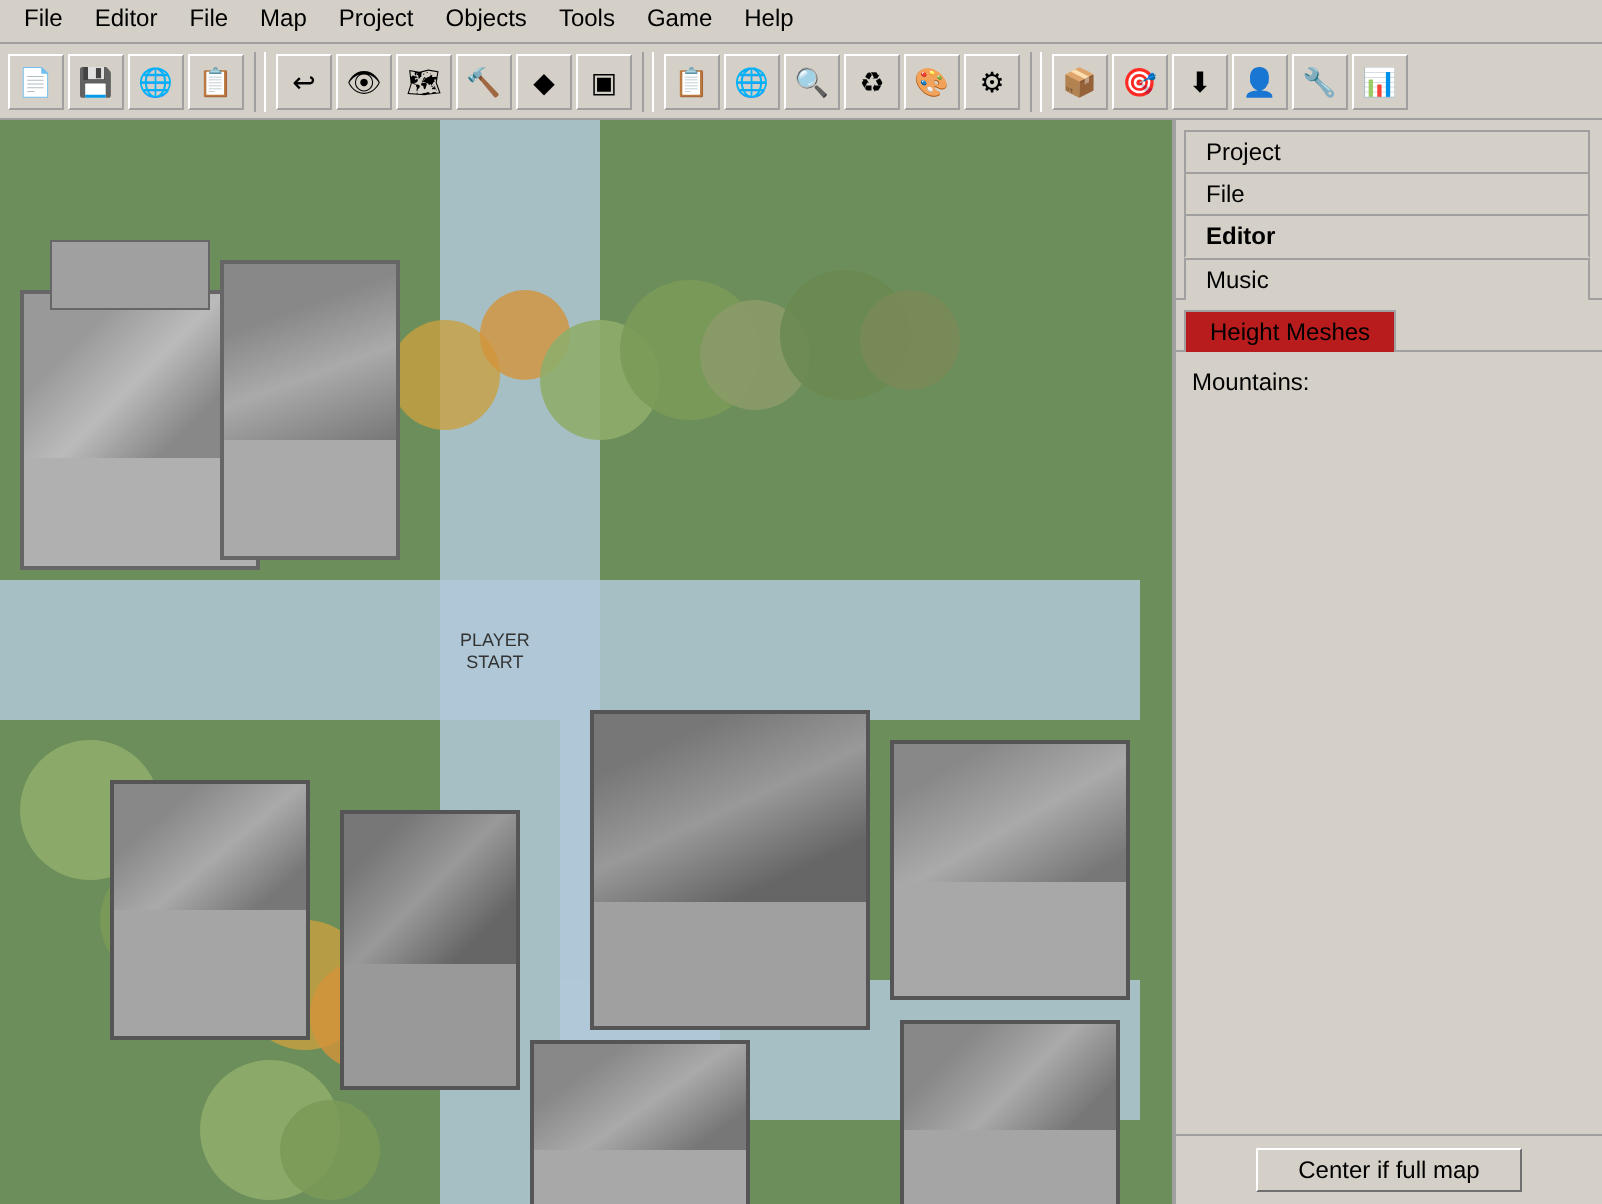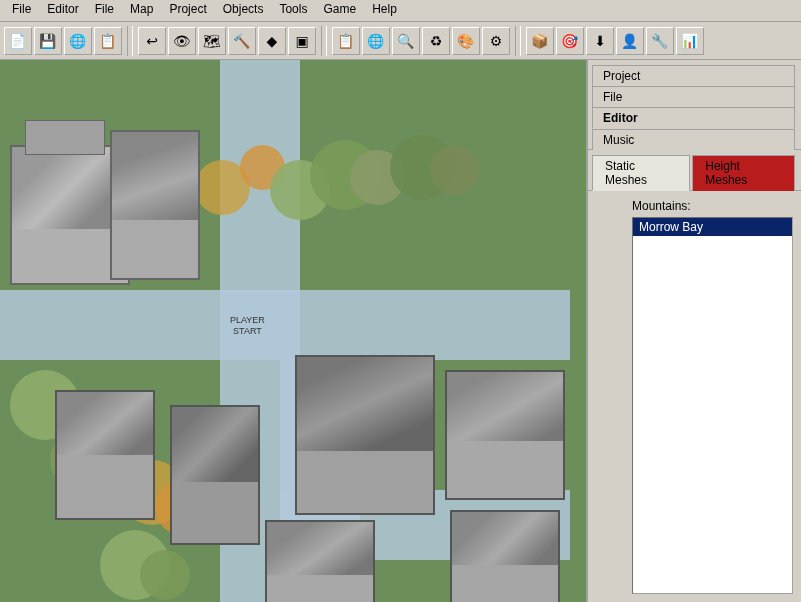--- a/index.html
+++ b/index.html
@@ -337,7 +337,6 @@
     </div>
 
     <div class="sub-tab-row">
-      <div class="sub-tab active">Static Meshes</div>
       <div class="sub-tab">Height Meshes</div>
     </div>
 

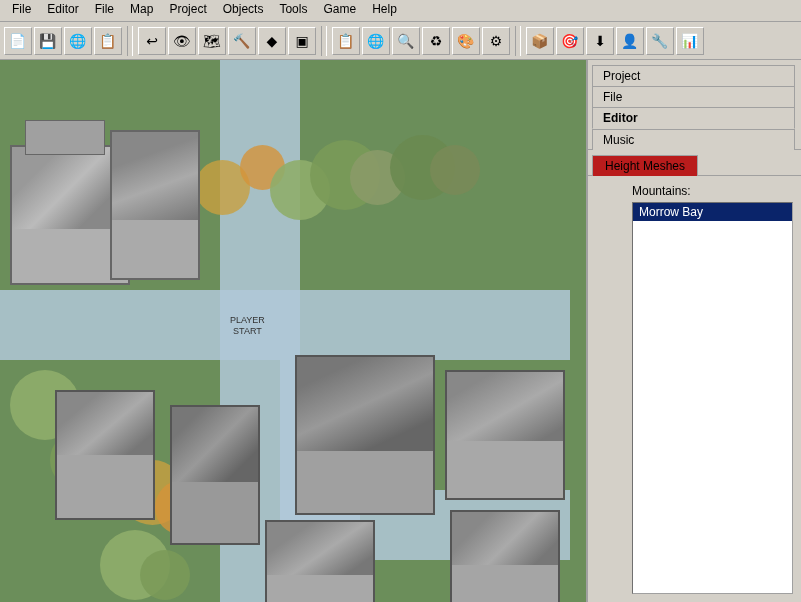--- a/index.html
+++ b/index.html
@@ -131,7 +131,6 @@
       padding: 8px;
       display: flex;
       flex-direction: column;
-      margin-left: 36px;
     }
     .section-label {
       font-size: 12px;

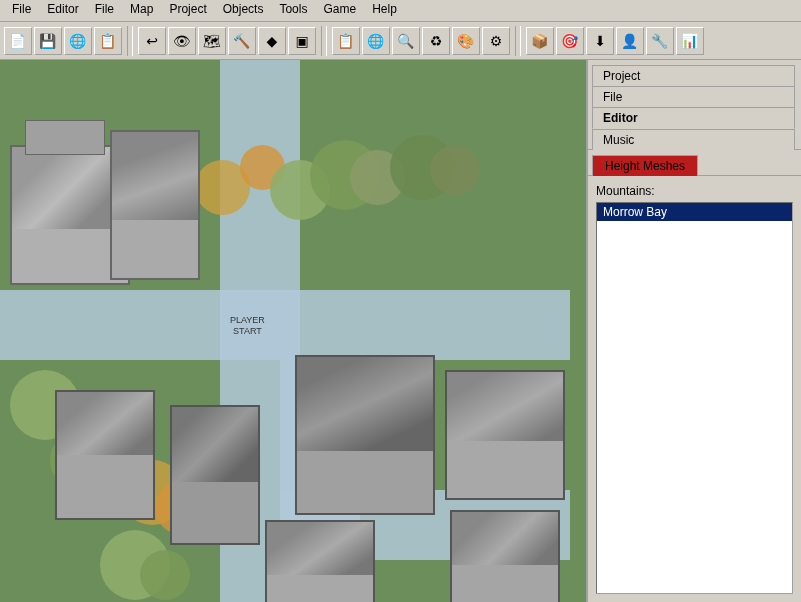--- a/index.html
+++ b/index.html
@@ -341,9 +341,6 @@
 
     <div class="panel-content">
       <div class="section-label">Mountains:</div>
-      <div class="list-box">
-        <div class="list-item selected">Morrow Bay</div>
-      </div>
     </div>
 
 

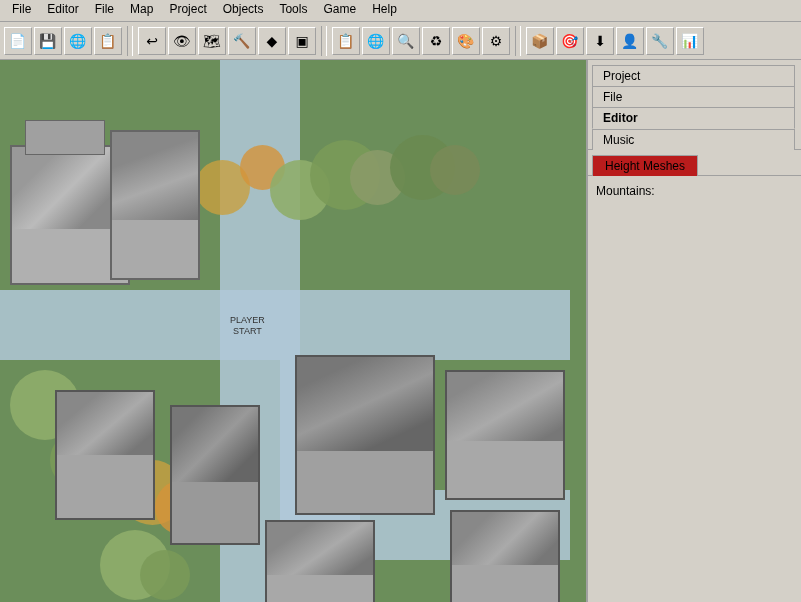--- a/index.html
+++ b/index.html
@@ -343,6 +343,9 @@
       <div class="section-label">Mountains:</div>
     </div>
 
+    <div class="panel-footer">
+      <button class="footer-btn">Center if full map</button>
+    </div>
 
   </div>
 </div>

